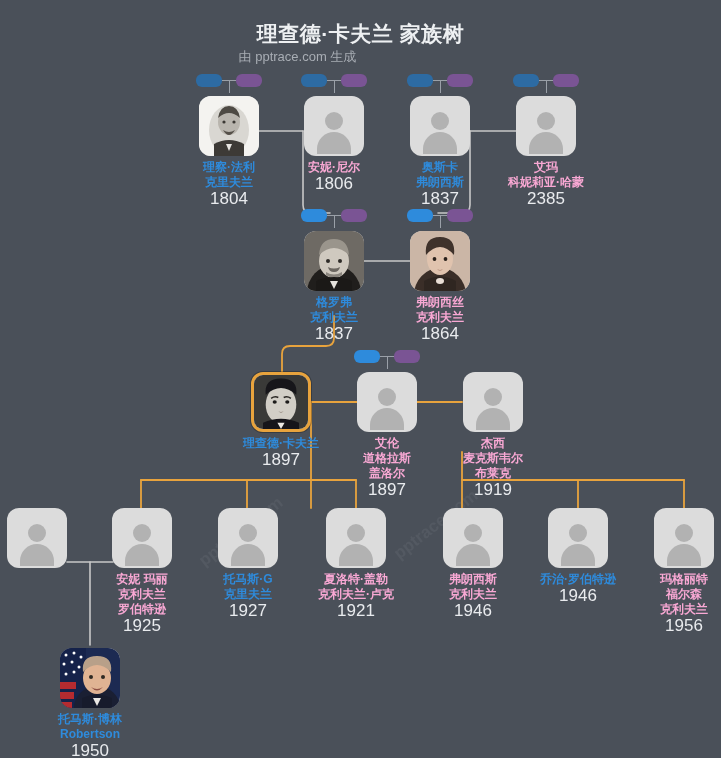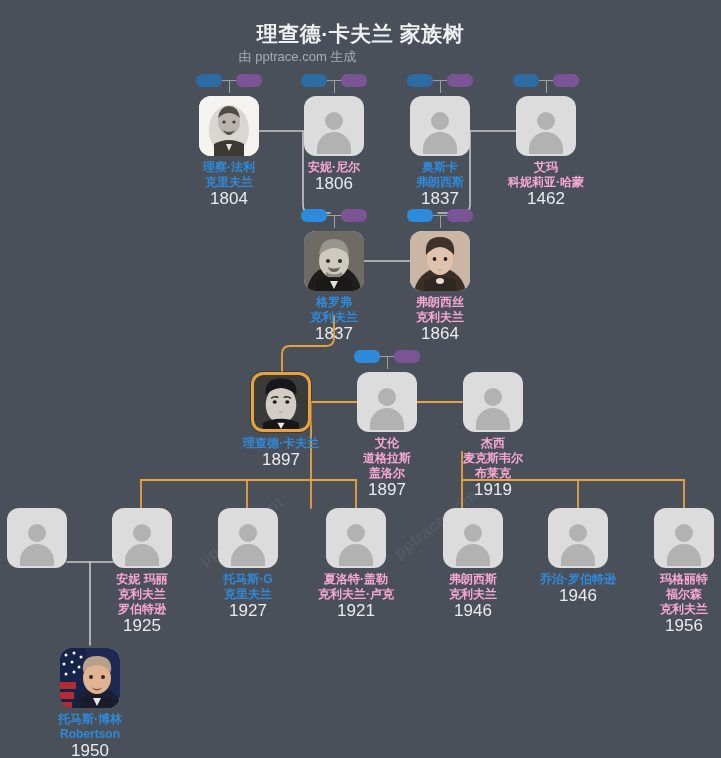--- a/index.html
+++ b/index.html
@@ -207,7 +207,7 @@
     <div class="labels">
       <span class="nm f">艾玛</span>
       <span class="nm f">科妮莉亚·哈蒙</span>
-      <span class="yr">1462</span>
+      <span class="yr">2385</span>
     </div>
   </div>
 

